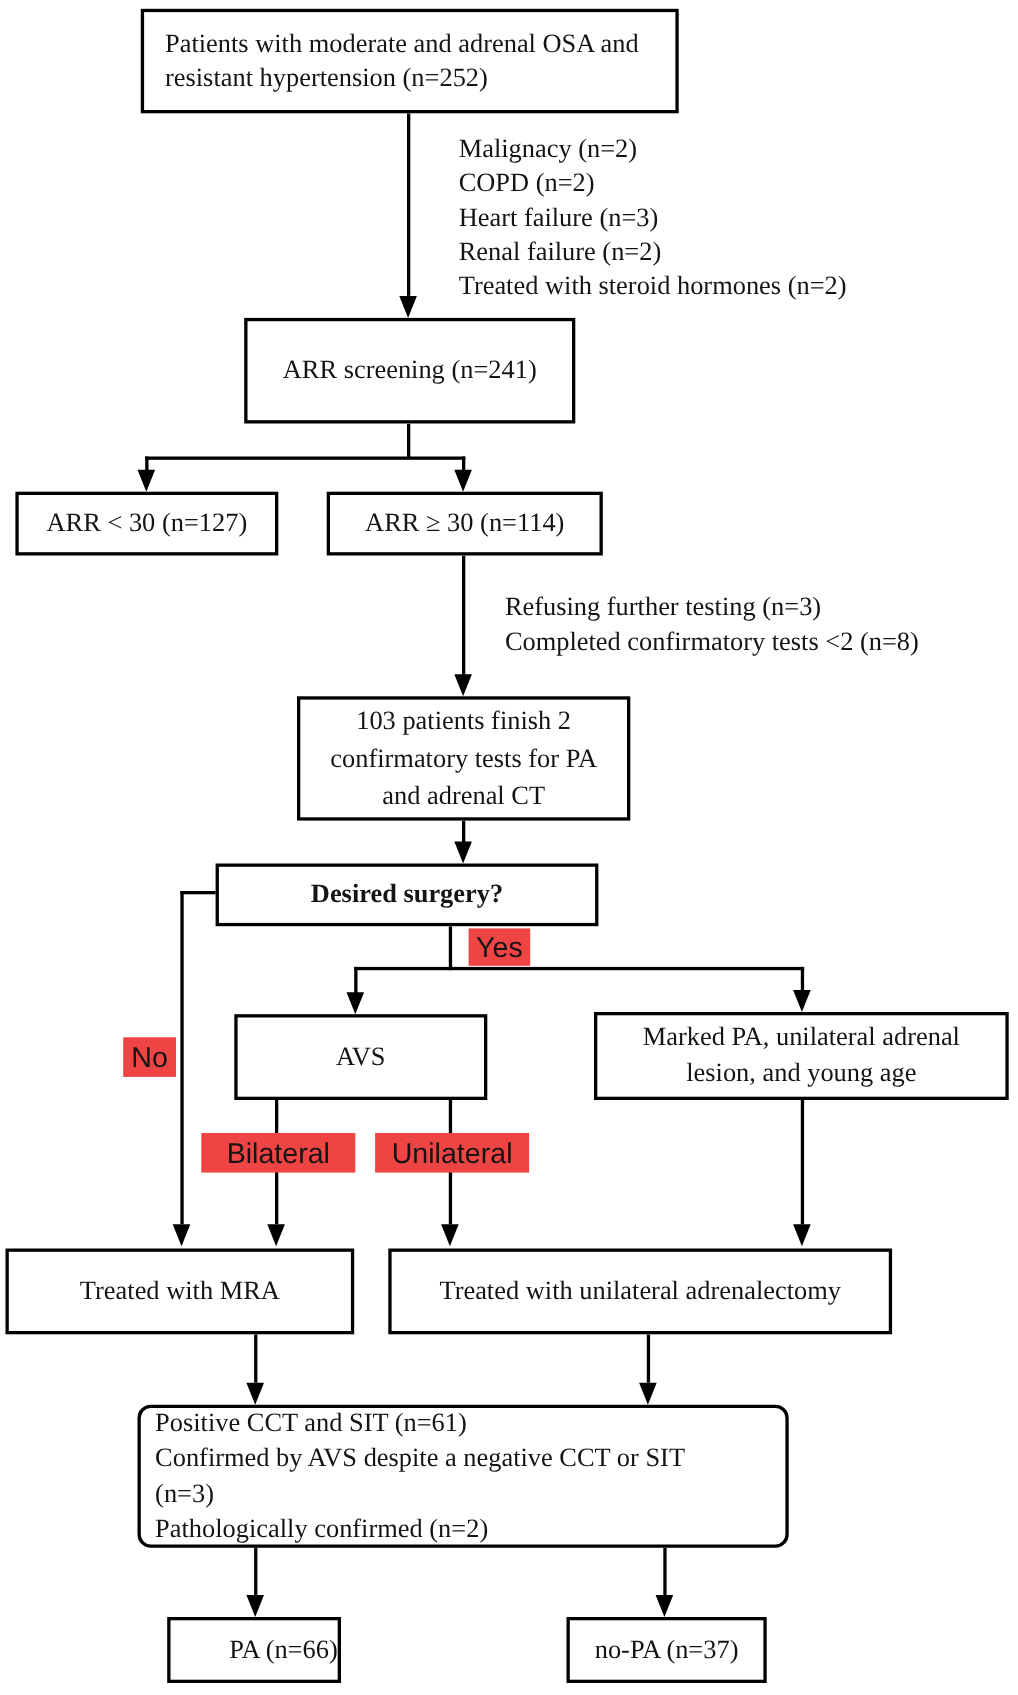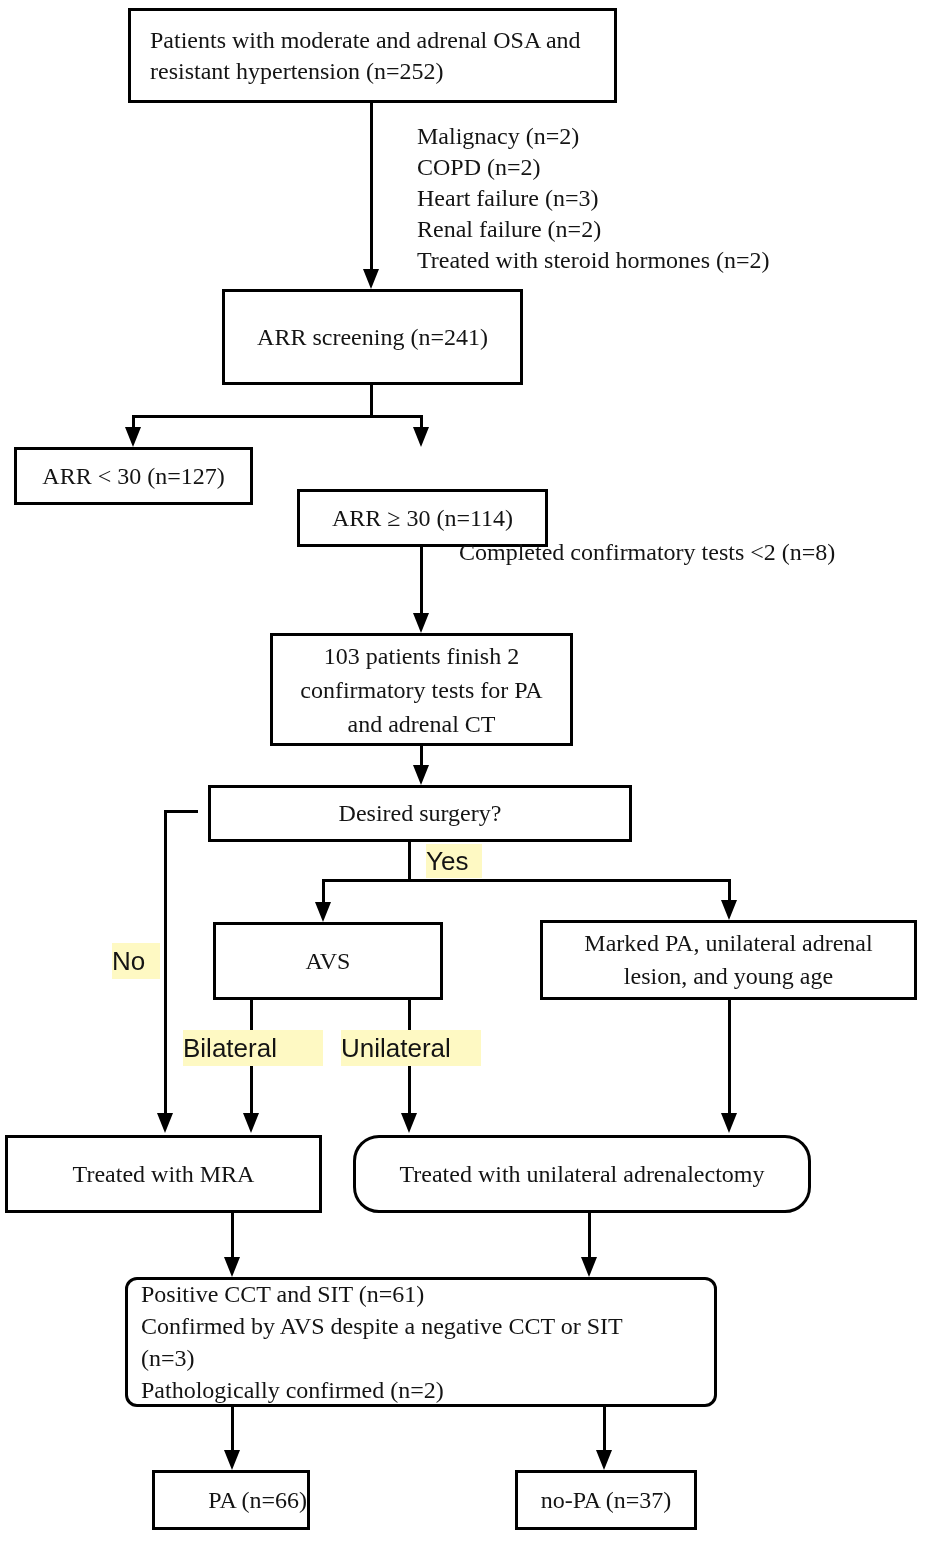--- a/index.html
+++ b/index.html
@@ -123,7 +123,7 @@
     <div>ARR &lt; 30 (n=127)</div>
   </div>
 
-  <div class="box center" style="left:297px; top:447px; width:251px; height:58px;margin-top:42px;">
+  <div class="box center" style="left:297px; top:447px; width:251px; height:58px;">
     <div>ARR ≥ 30 (n=114)</div>
   </div>
 

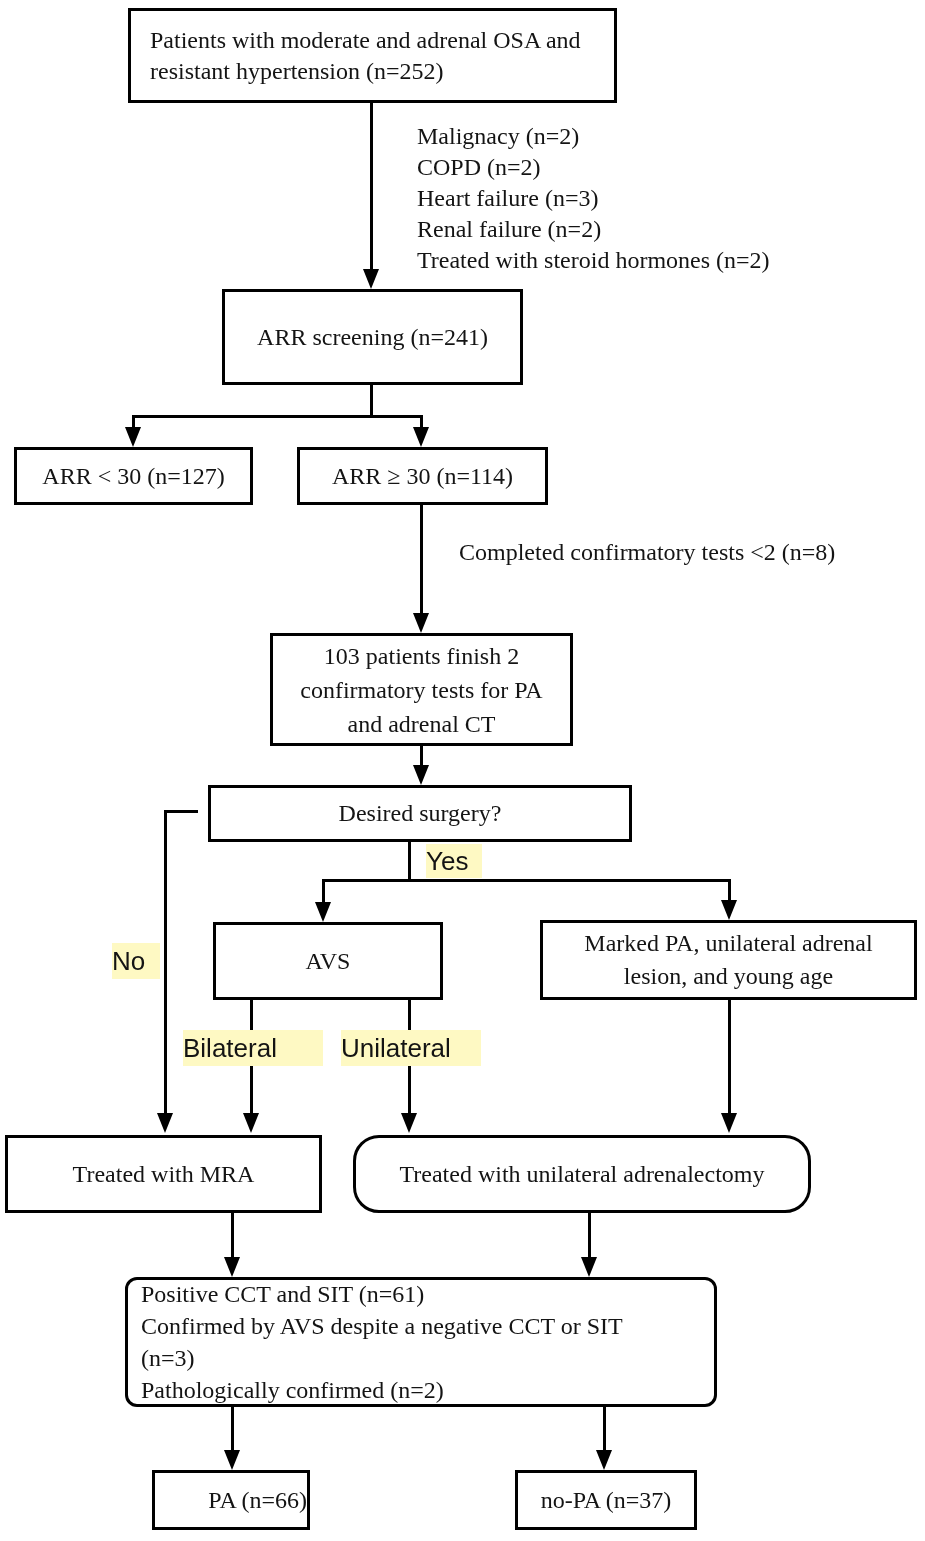--- a/index.html
+++ b/index.html
@@ -178,6 +178,7 @@
   </div>
 
   <div class="sidetext" style="left:459px; top:536px; line-height:32px;">
+    <div>Refusing further testing (n=3)</div>
     <div>Completed confirmatory tests &lt;2 (n=8)</div>
   </div>
 

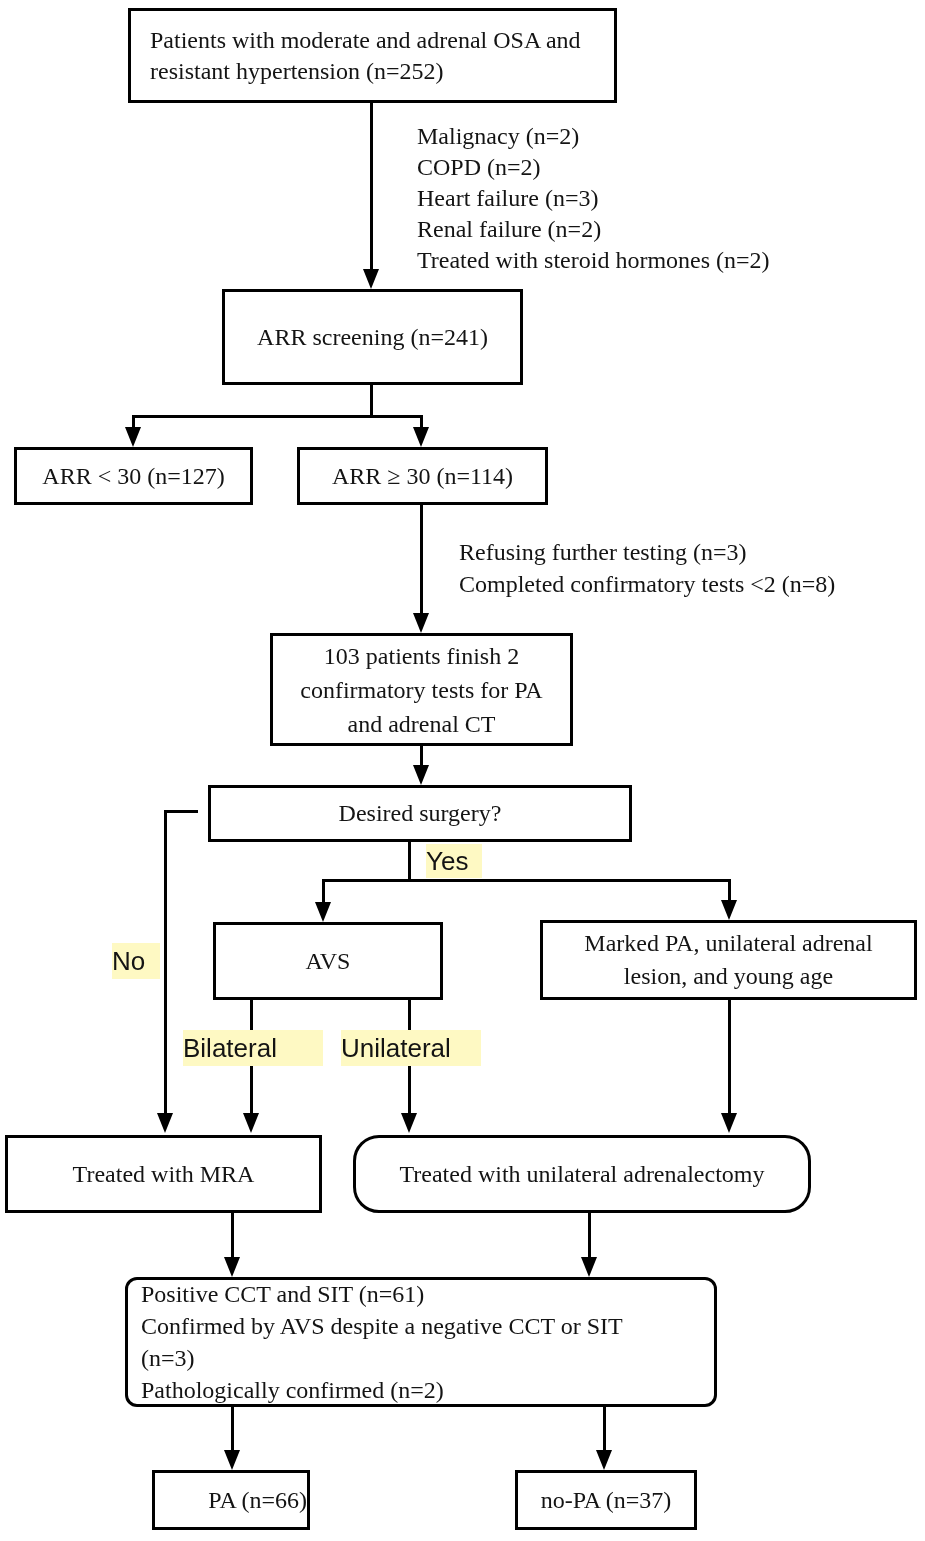--- a/index.html
+++ b/index.html
@@ -133,7 +133,7 @@
     <div>and adrenal CT</div>
   </div>
 
-  <div class="box center" style="left:208px; top:785px; width:424px; height:57px;">
+  <div class="box center" style="left:196px; top:785px; width:348px; height:57px;font-weight:bold;">
     <div>Desired surgery?</div>
   </div>
 

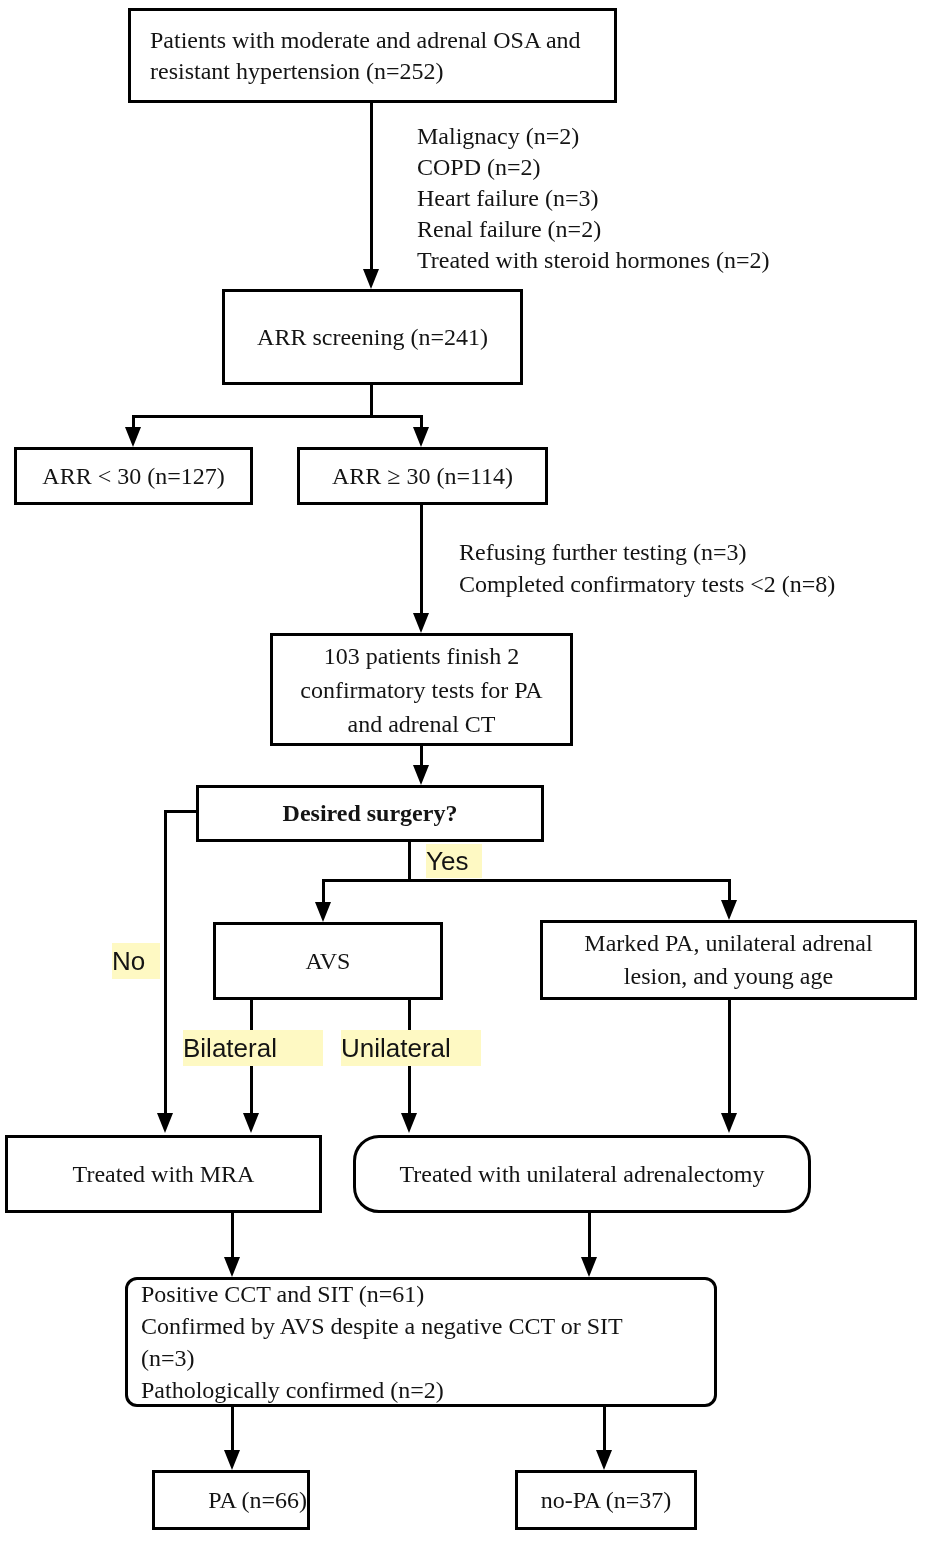--- a/index.html
+++ b/index.html
@@ -54,8 +54,8 @@
     font-family: "Liberation Sans", sans-serif;
     font-size: 26px;
     line-height: 36px;
-    text-align: left;
-    background: #fef9c3;
+    text-align: center;
+    background: #ef4444;
     white-space: nowrap;
     z-index: 4;
   }

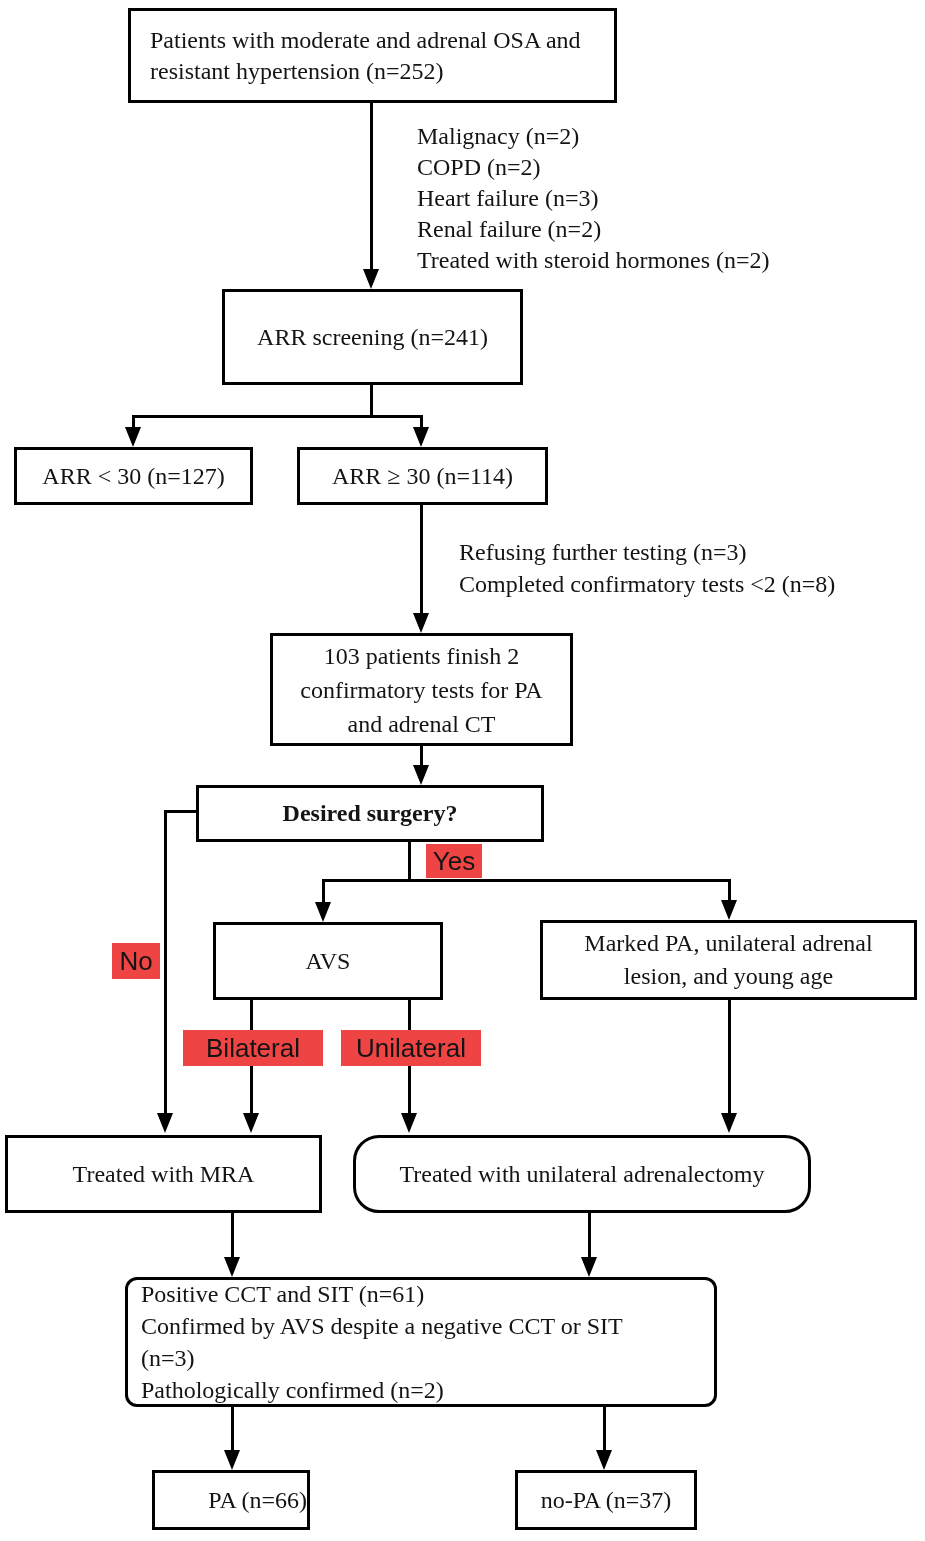--- a/index.html
+++ b/index.html
@@ -150,7 +150,7 @@
     <div>Treated with MRA</div>
   </div>
 
-  <div class="box center" style="left:353px; top:1135px; width:458px; height:78px;border-radius:26px;">
+  <div class="box center" style="left:353px; top:1135px; width:458px; height:78px;">
     <div>Treated with unilateral adrenalectomy</div>
   </div>
 

